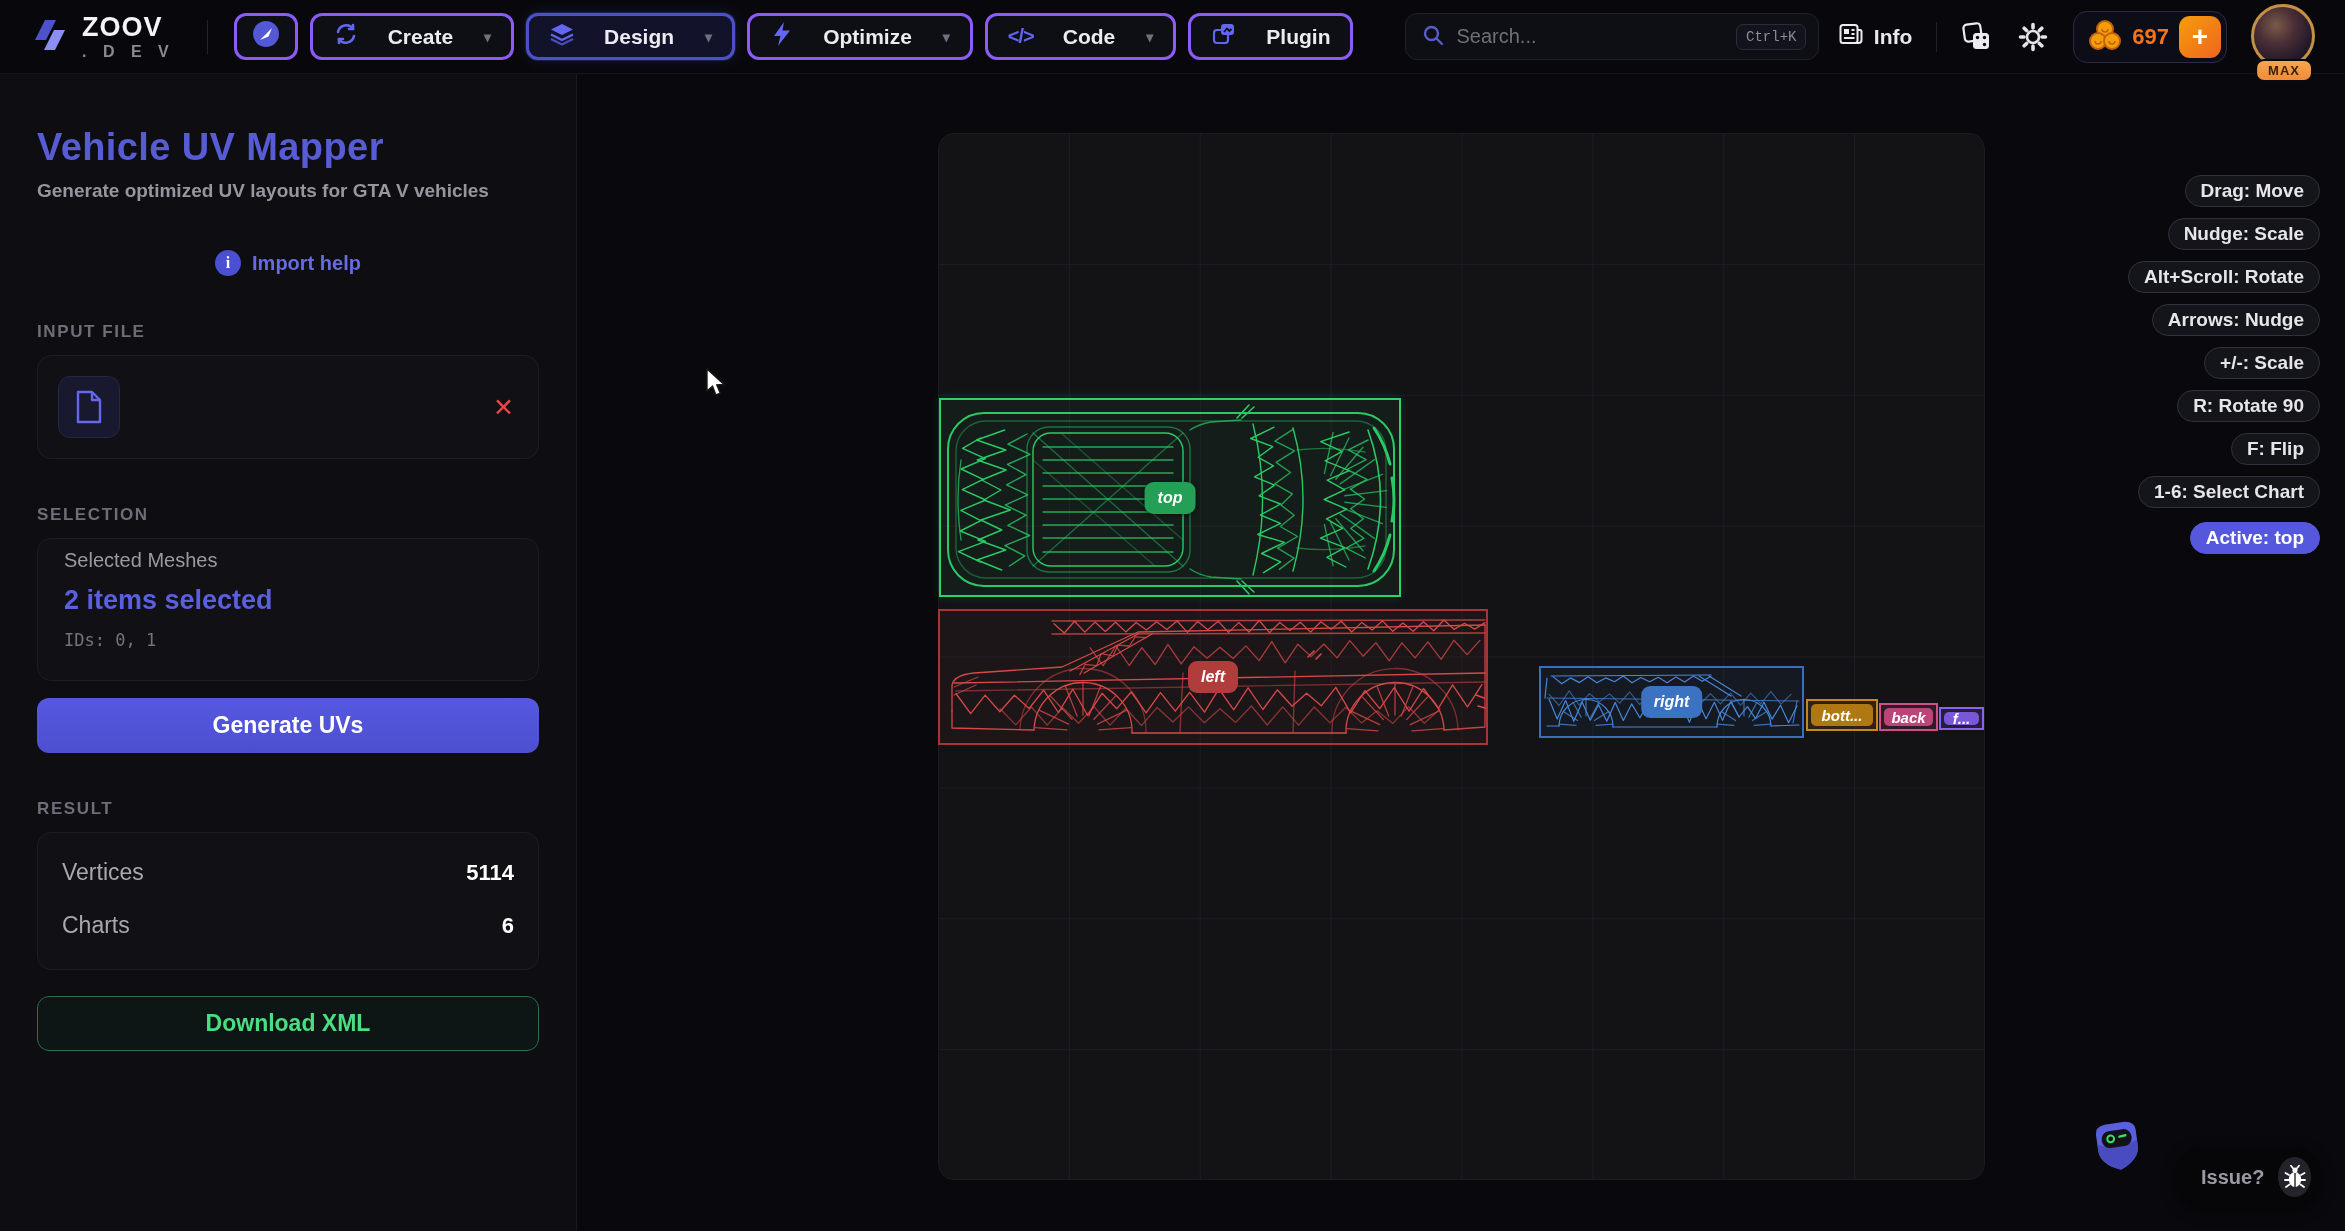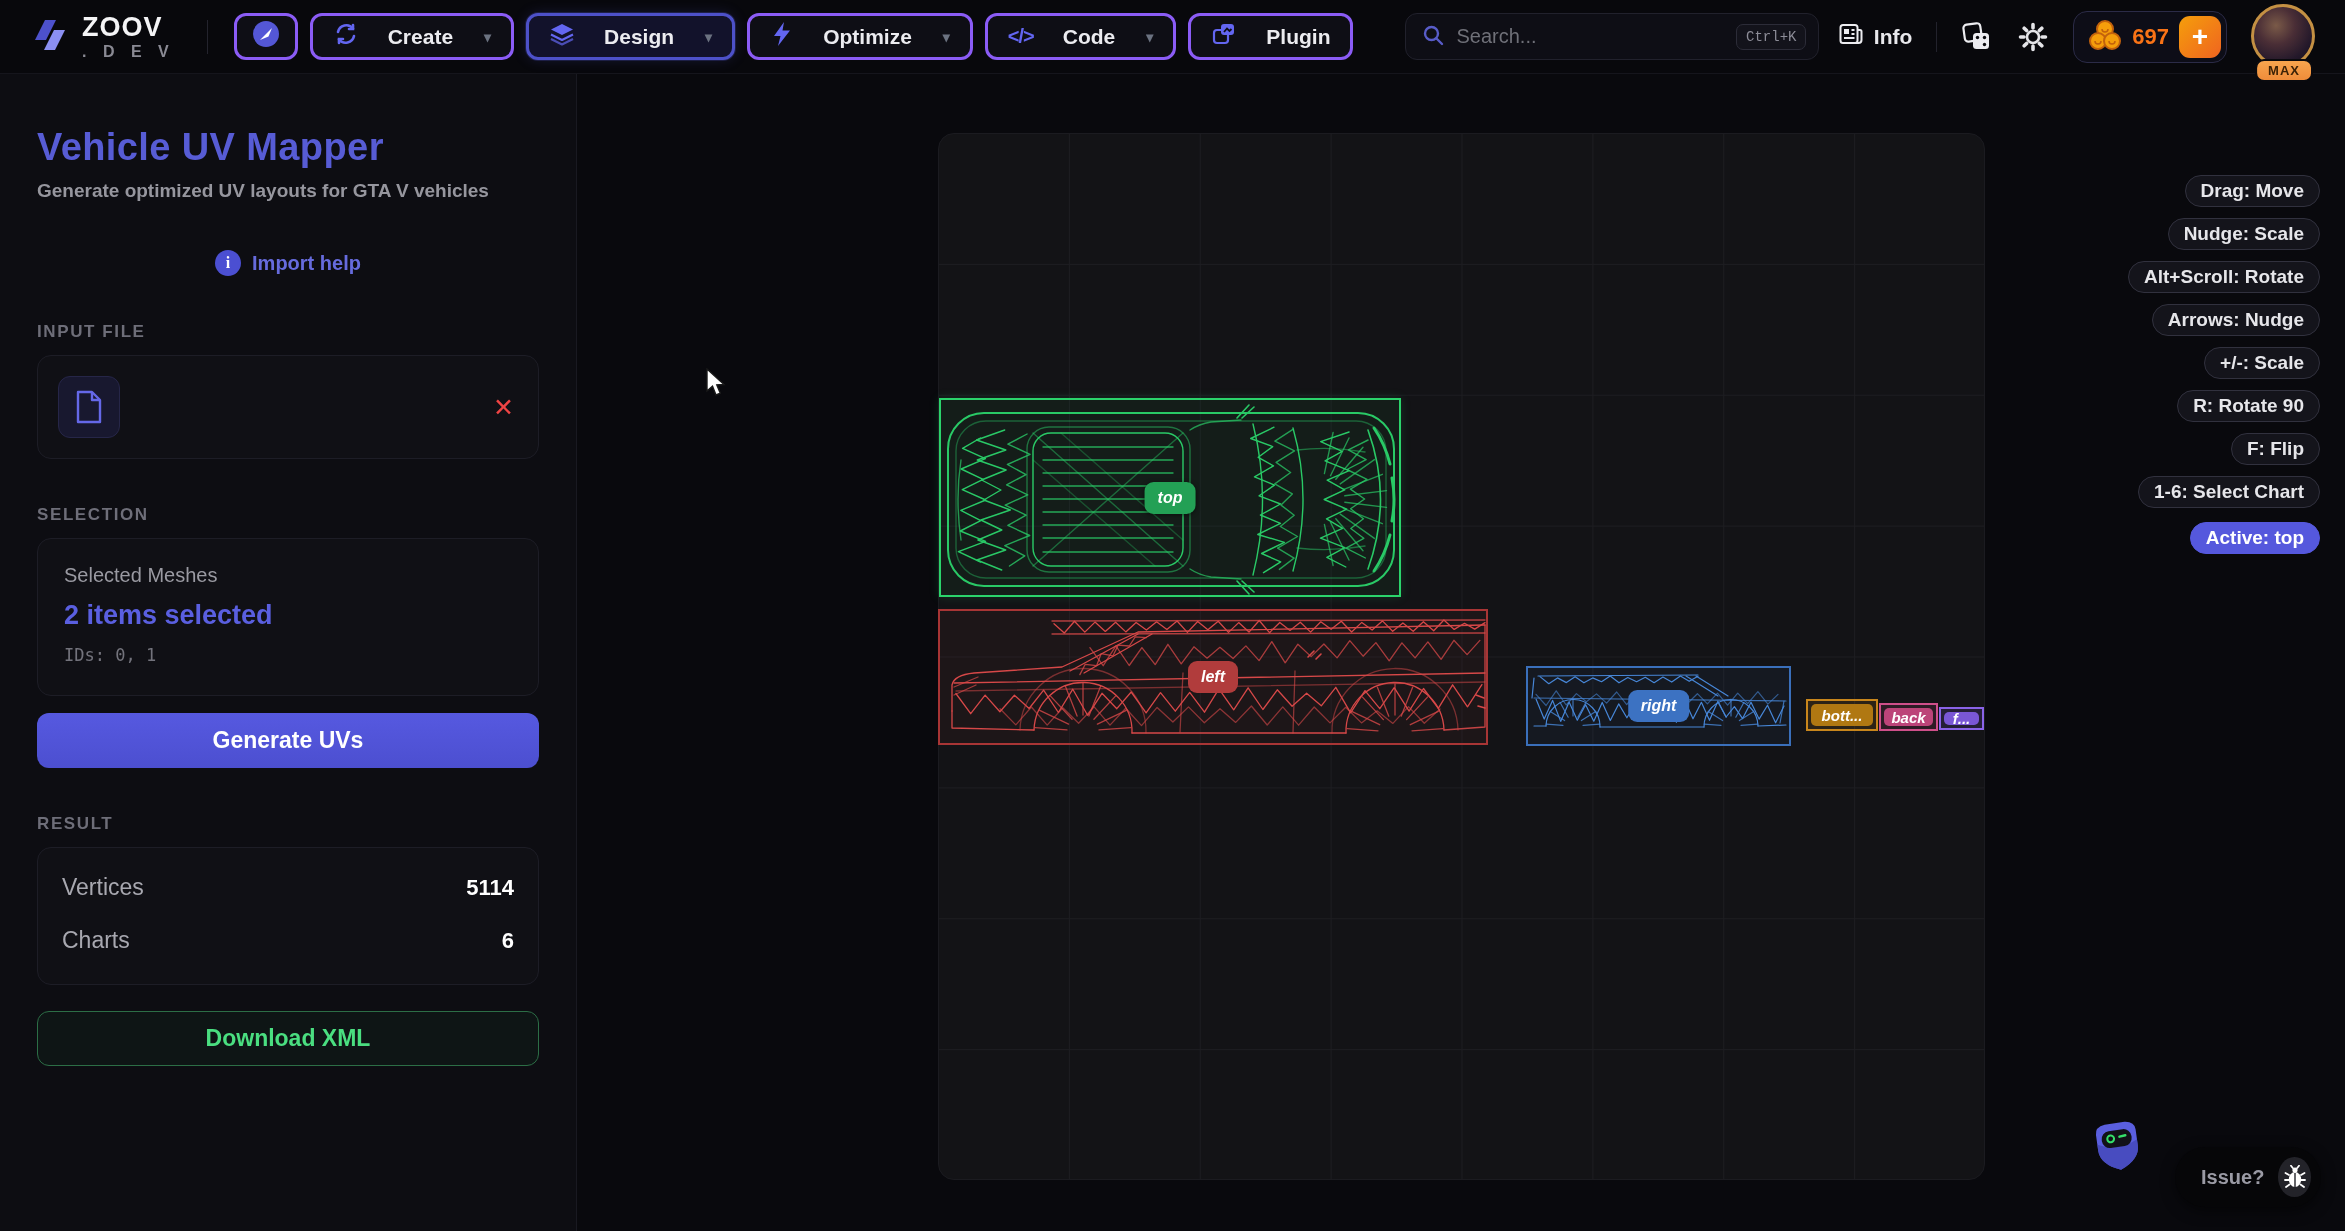--- a/index.html
+++ b/index.html
@@ -67,7 +67,7 @@
   .file-name { font-size:21px; font-weight:700; color:#f2f2f4; }
   .file-size { margin-top:6px; font-size:17px; color:#8b8b94; }
   .file-x { margin-left:auto; color:#ef4444; font-size:25px; font-weight:400; cursor:pointer; padding:4px; }
-  .sel-card { padding:25px 26px 30px; }
+  .sel-card { padding:10px 26px 30px; }
   .sel-label { font-size:20px; color:#9a9aa2; }
   .sel-count { margin-top:13px; font-size:27px; font-weight:800; color:#5a5fe0; }
   .sel-ids { margin-top:14px; font-size:17px; color:#73737c; }

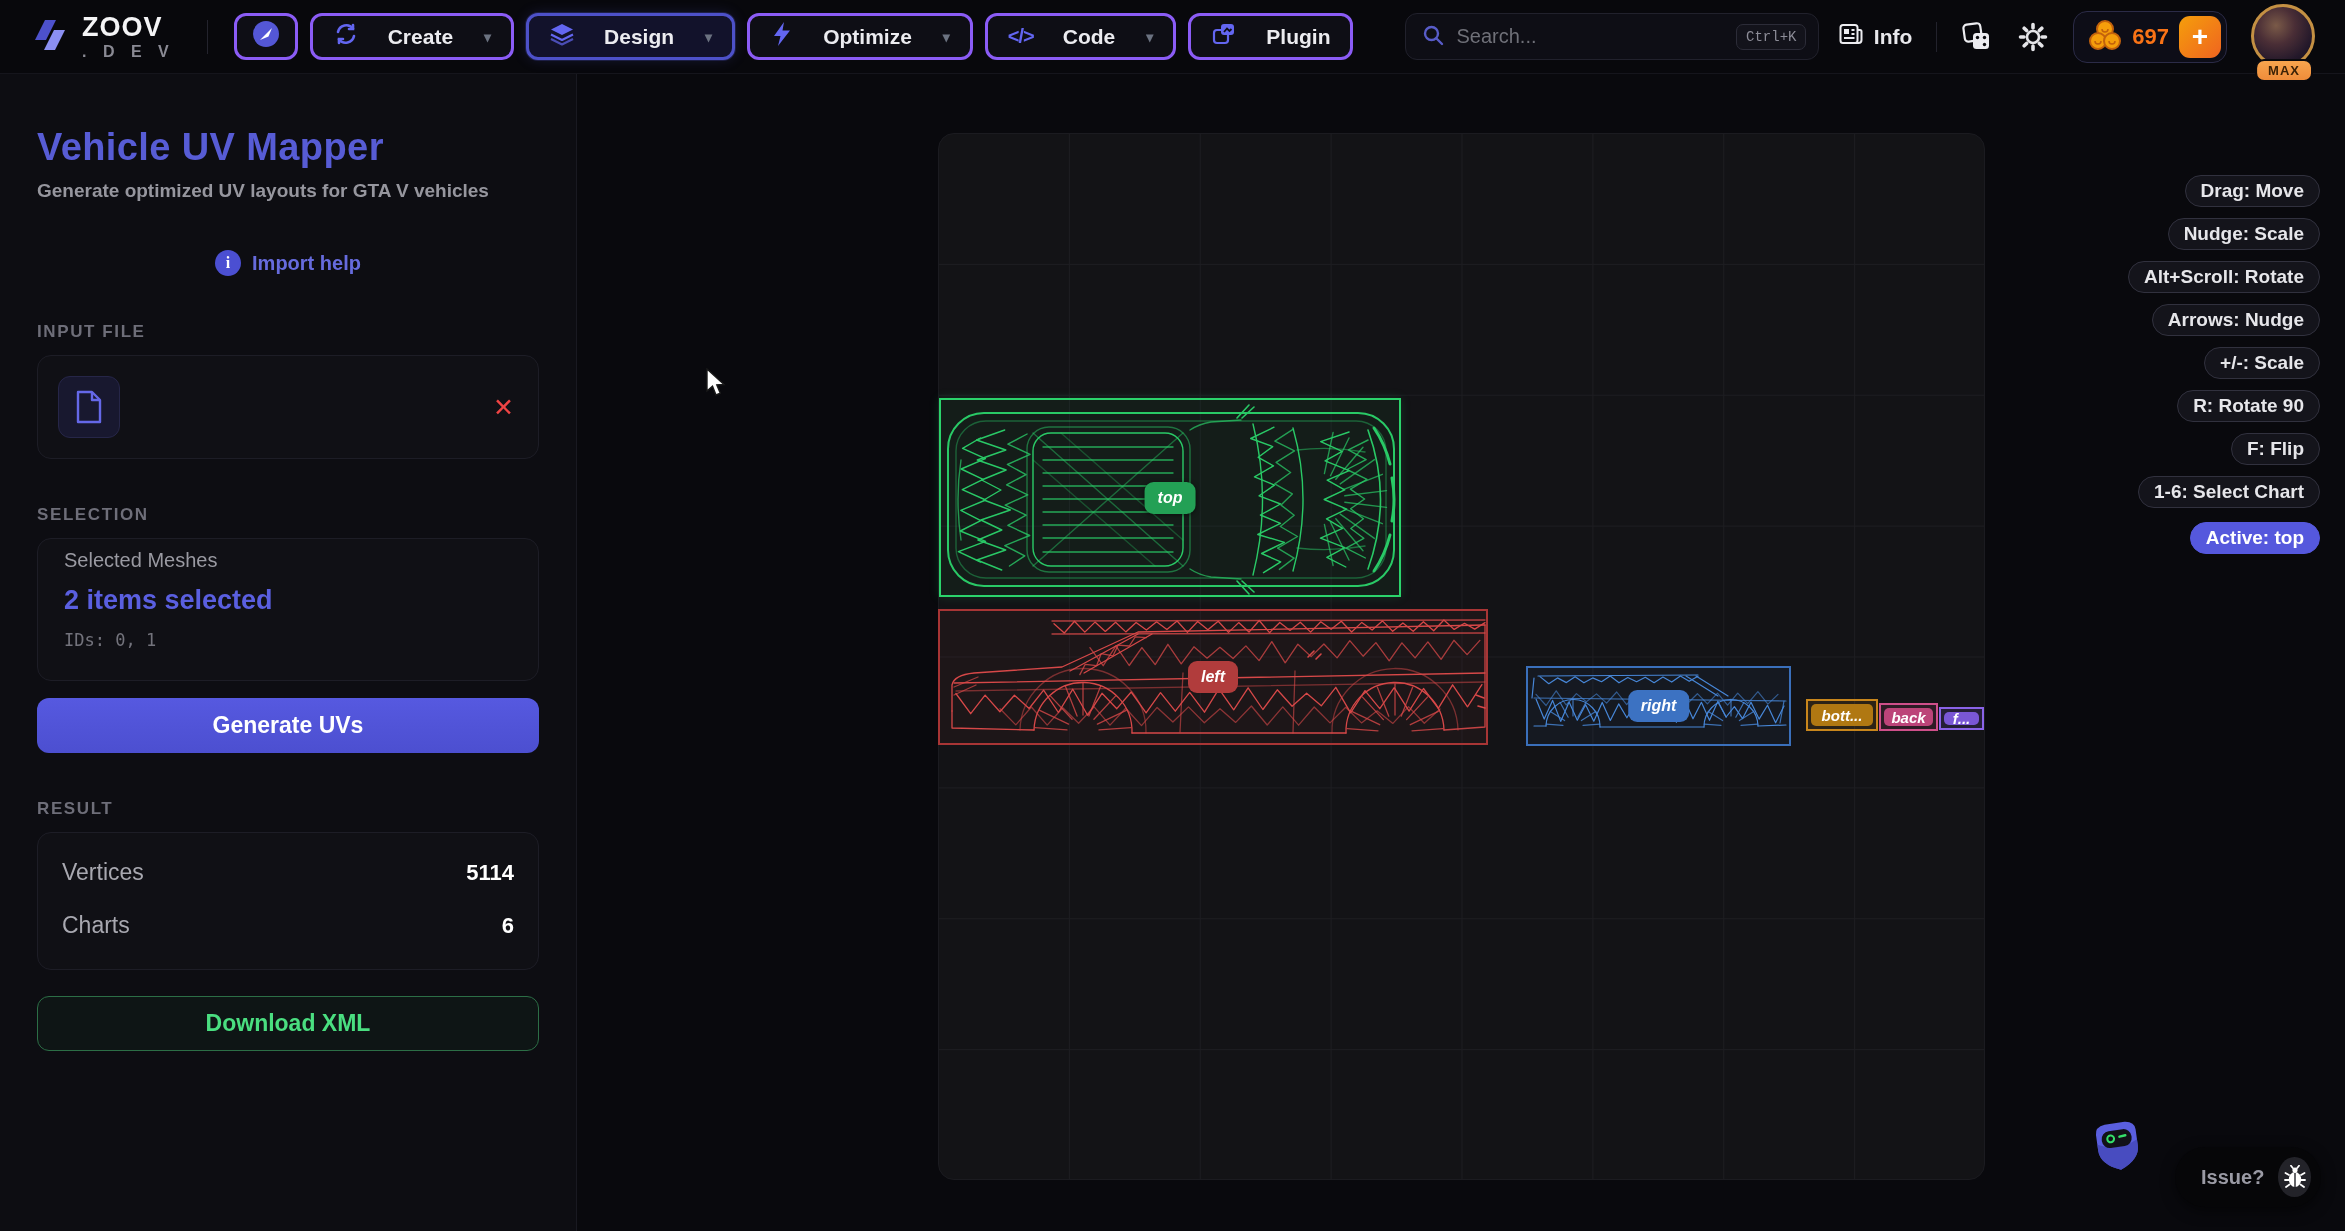--- a/index.html
+++ b/index.html
@@ -95,7 +95,7 @@
                  background:rgba(43,211,107,.05); box-shadow:0 0 10px rgba(43,211,107,.15); }
   .chart-left  { left:-1px;  top:475px; width:550px; height:136px; border:2px solid #a83535;
                  background:rgba(225,75,75,.05); }
-  .chart-right { left:587px; top:532px; width:265px; height:80px; border:2.5px solid #3a6fba;
+  .chart-right { left:600px; top:532px; width:265px; height:72px; border:2.5px solid #3a6fba;
                  background:rgba(74,141,226,.06); }
   .chart-bott  { left:867px; top:565px; width:72px;  height:32px; border:2px solid #c8861c; background:rgba(200,134,28,.14); }
   .chart-back  { left:940px; top:569px; width:59px;  height:28px; border:2px solid #cf4f8a; background:rgba(207,79,138,.14); }

